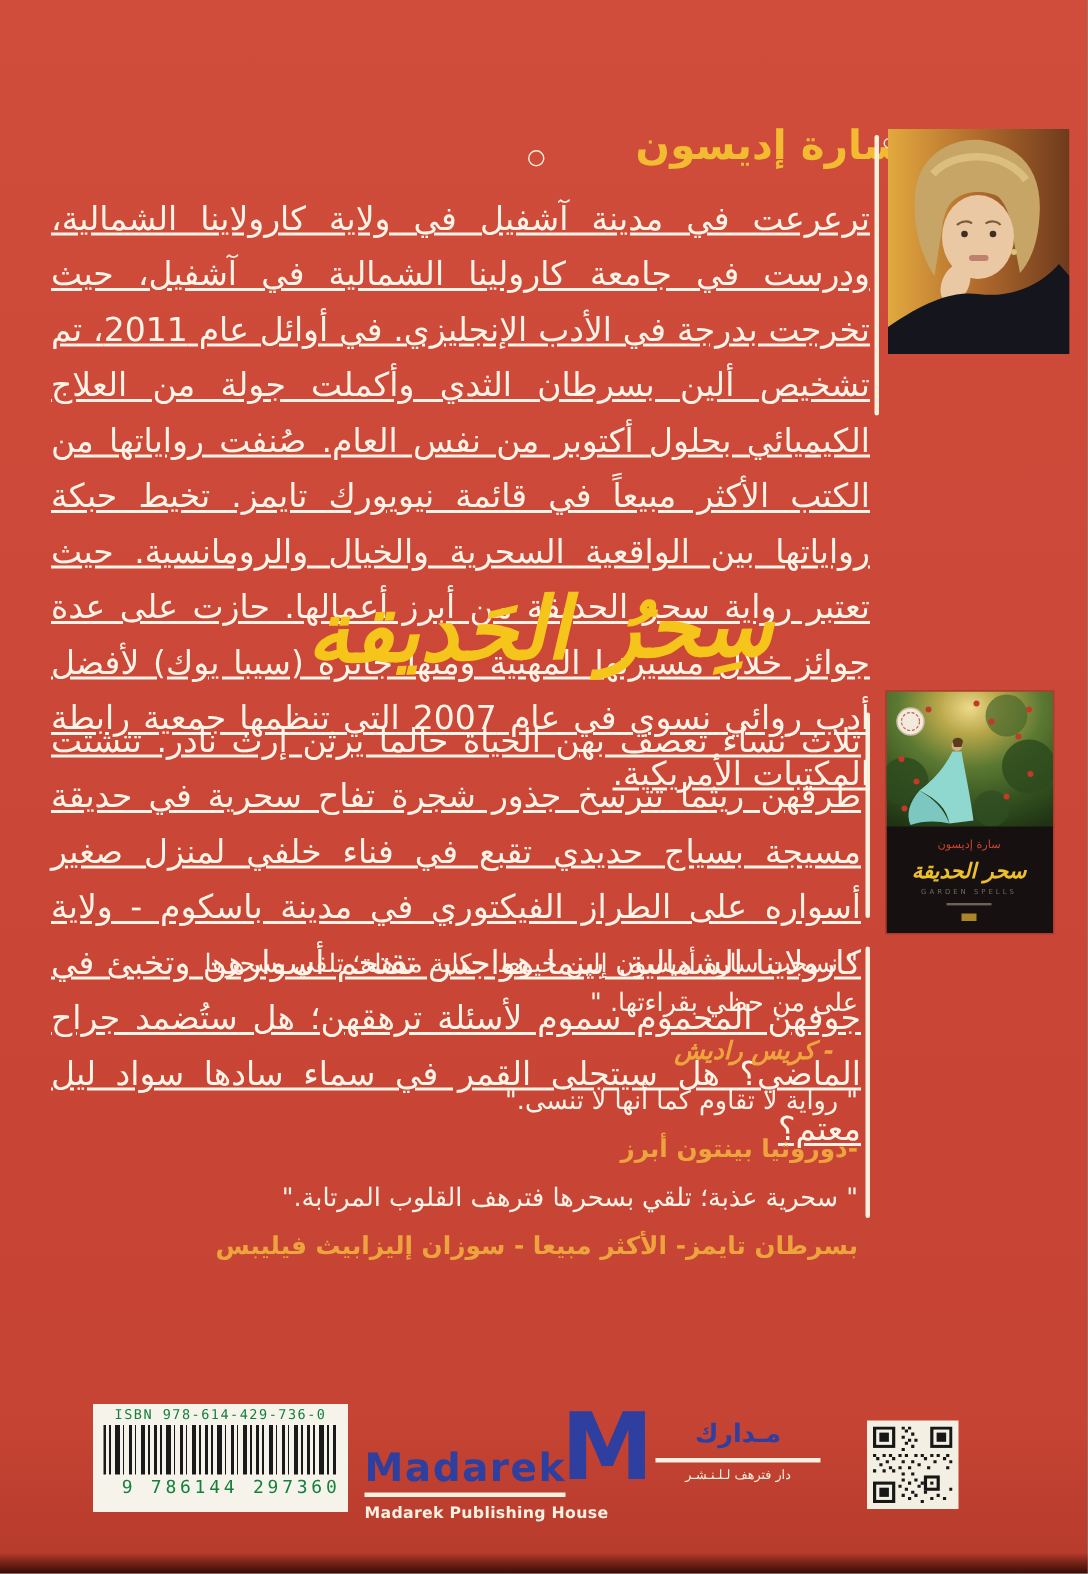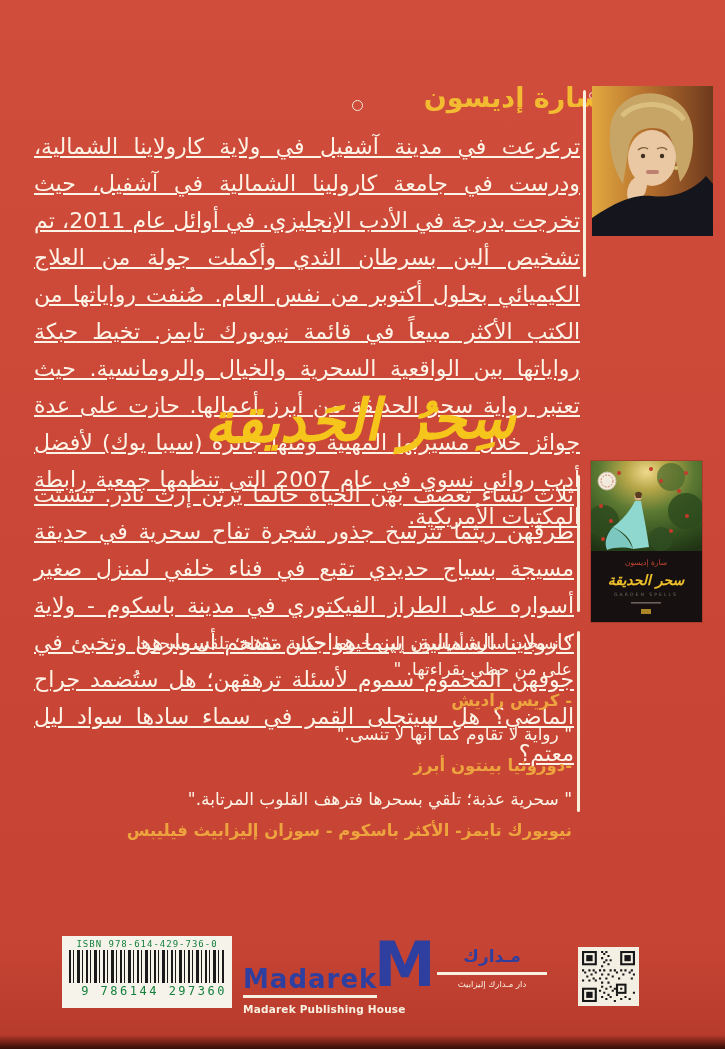--- a/index.html
+++ b/index.html
@@ -49,7 +49,7 @@
   .quotes{left:118px;top:630px;width:454px;color:#fdf4e7;font-size:17px;line-height:26px;text-align:right;}
   .quote{margin:0 0 6px 0;}
   .attribution{color:#eda43e;font-weight:600;font-size:16.5px;margin:0 0 7px 0;}
-  .attr-1{margin-right:0;padding-left:290px;}
+  .attr-1{margin-right:16px;padding-left:290px;font-style:italic;}
   .attr-2{margin-right:0;padding-left:293px;}
   .attr-3{margin-right:0;padding-left:132px;white-space:nowrap;}
 

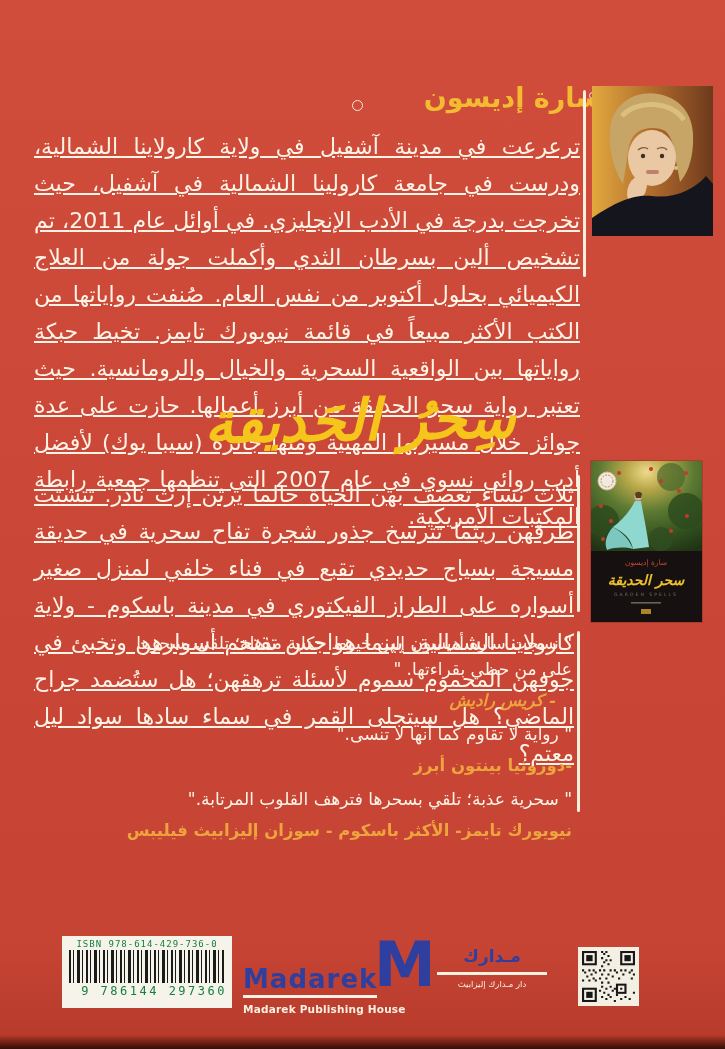--- a/index.html
+++ b/index.html
@@ -181,7 +181,7 @@
     <div class="quote">" رواية لا تقاوم كما أنها لا تنسى."</div>
     <div class="attribution attr-2">-دوروثيا بينتون أبرز</div>
     <div class="quote">" سحرية عذبة؛ تلقي بسحرها فترهف القلوب المرتابة."</div>
-    <div class="attribution attr-3">نيويورك تايمز- الأكثر باسكوم - سوزان إليزابيث فيليبس</div>
+    <div class="attribution attr-3">بسرطان تايمز- الأكثر مبيعا - سوزان إليزابيث فيليبس</div>
   </div>
 
   <div class="abs barcode-box">

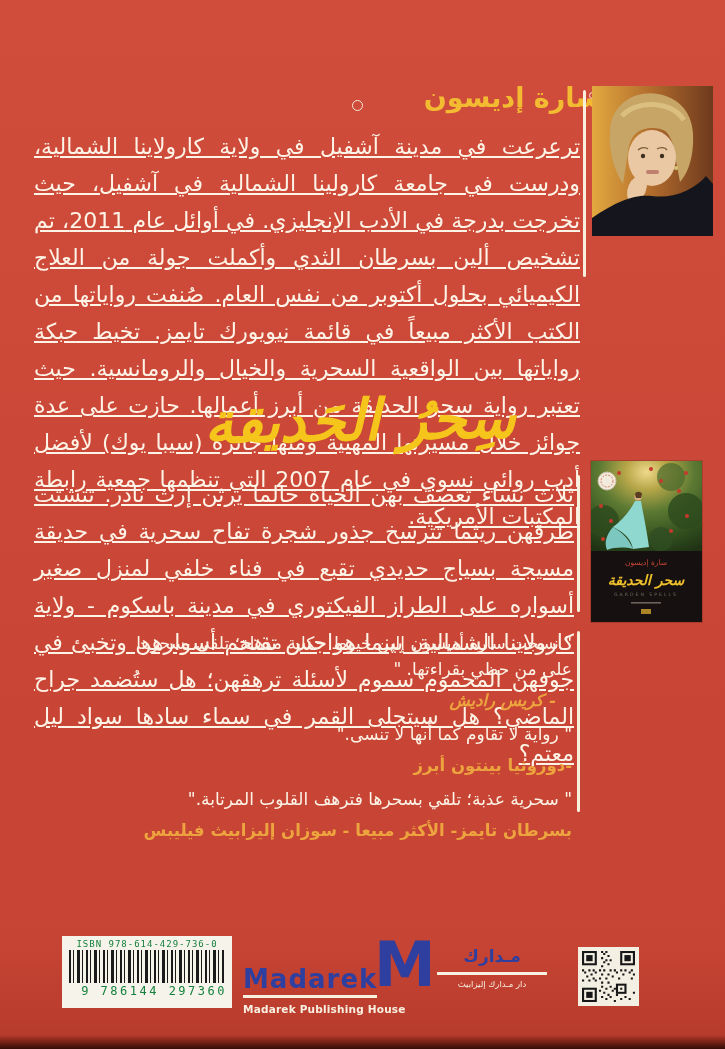--- a/index.html
+++ b/index.html
@@ -201,7 +201,7 @@
   <div class="abs madarek-ar arabic">
     <div class="ar">مـدارك</div>
     <div class="logo-underline"></div>
-    <div class="sub">دار مـدارك إليزابيث</div>
+    <div class="sub">دار فترهف لـلـنـشـر</div>
   </div>
 
   <div class="abs qr">

